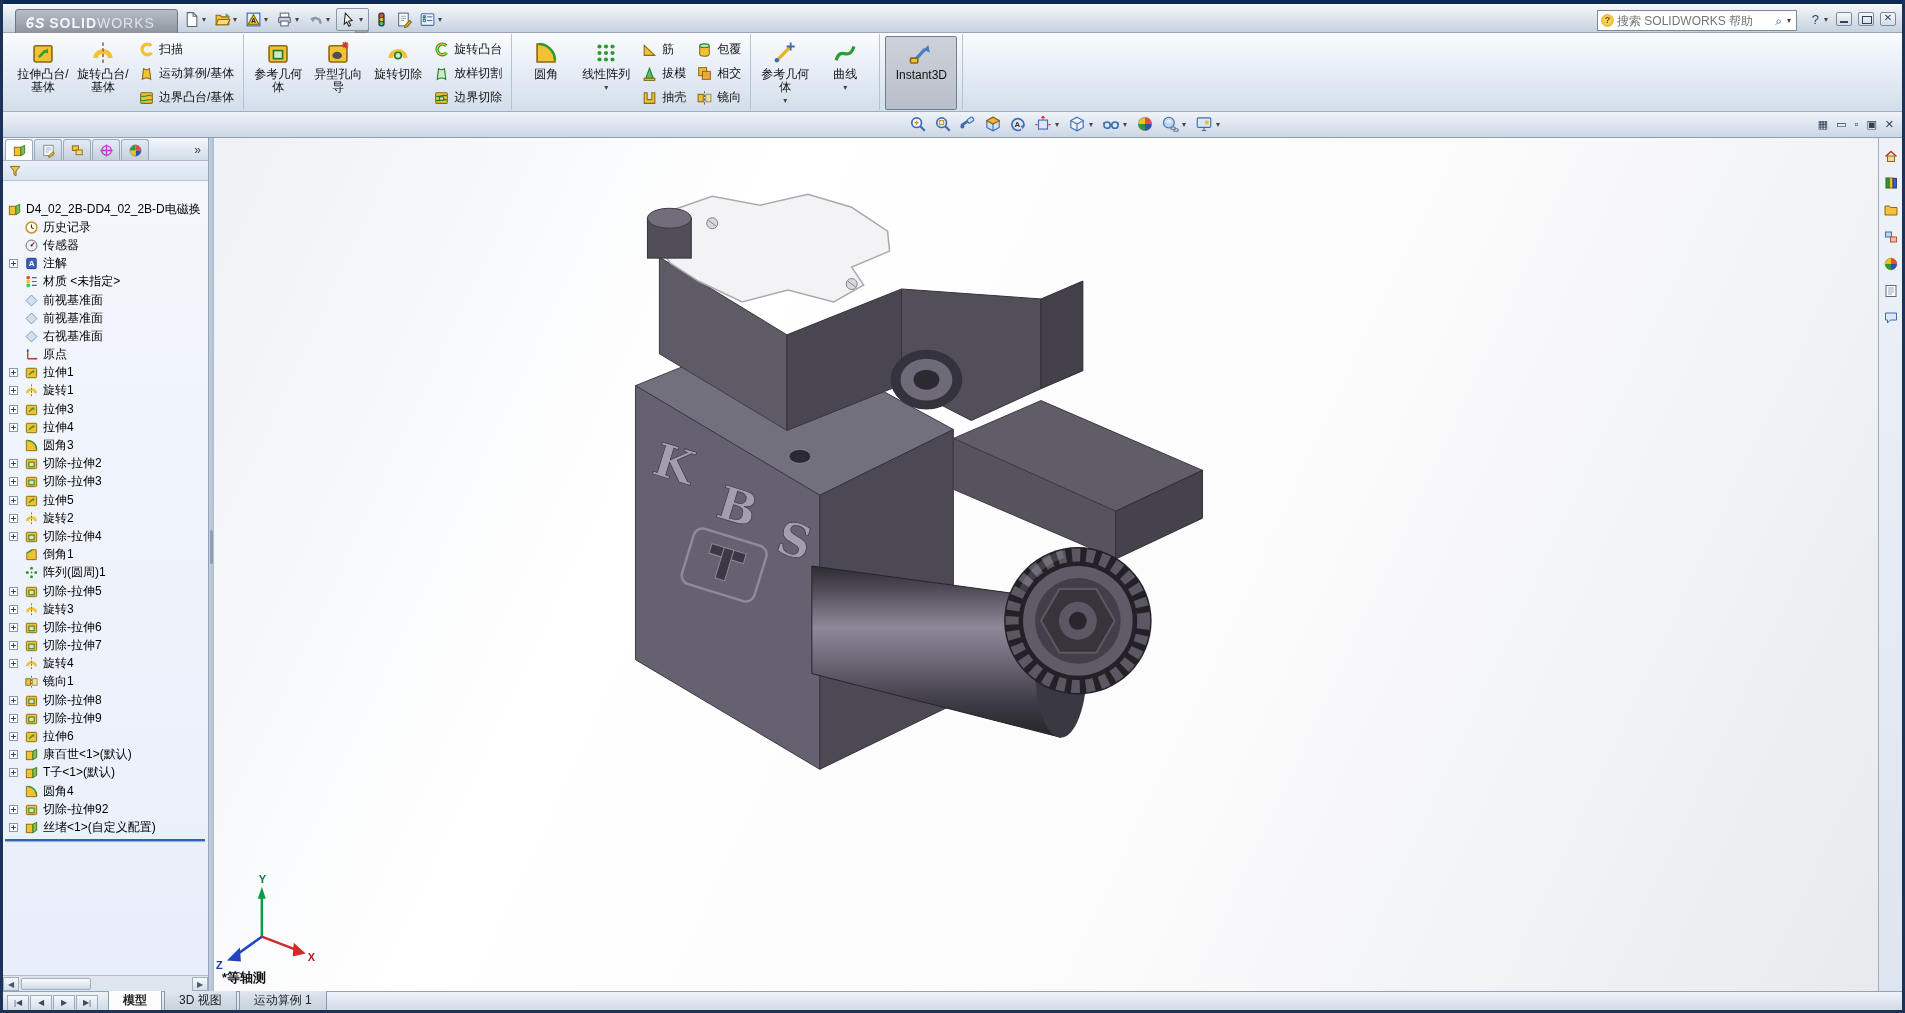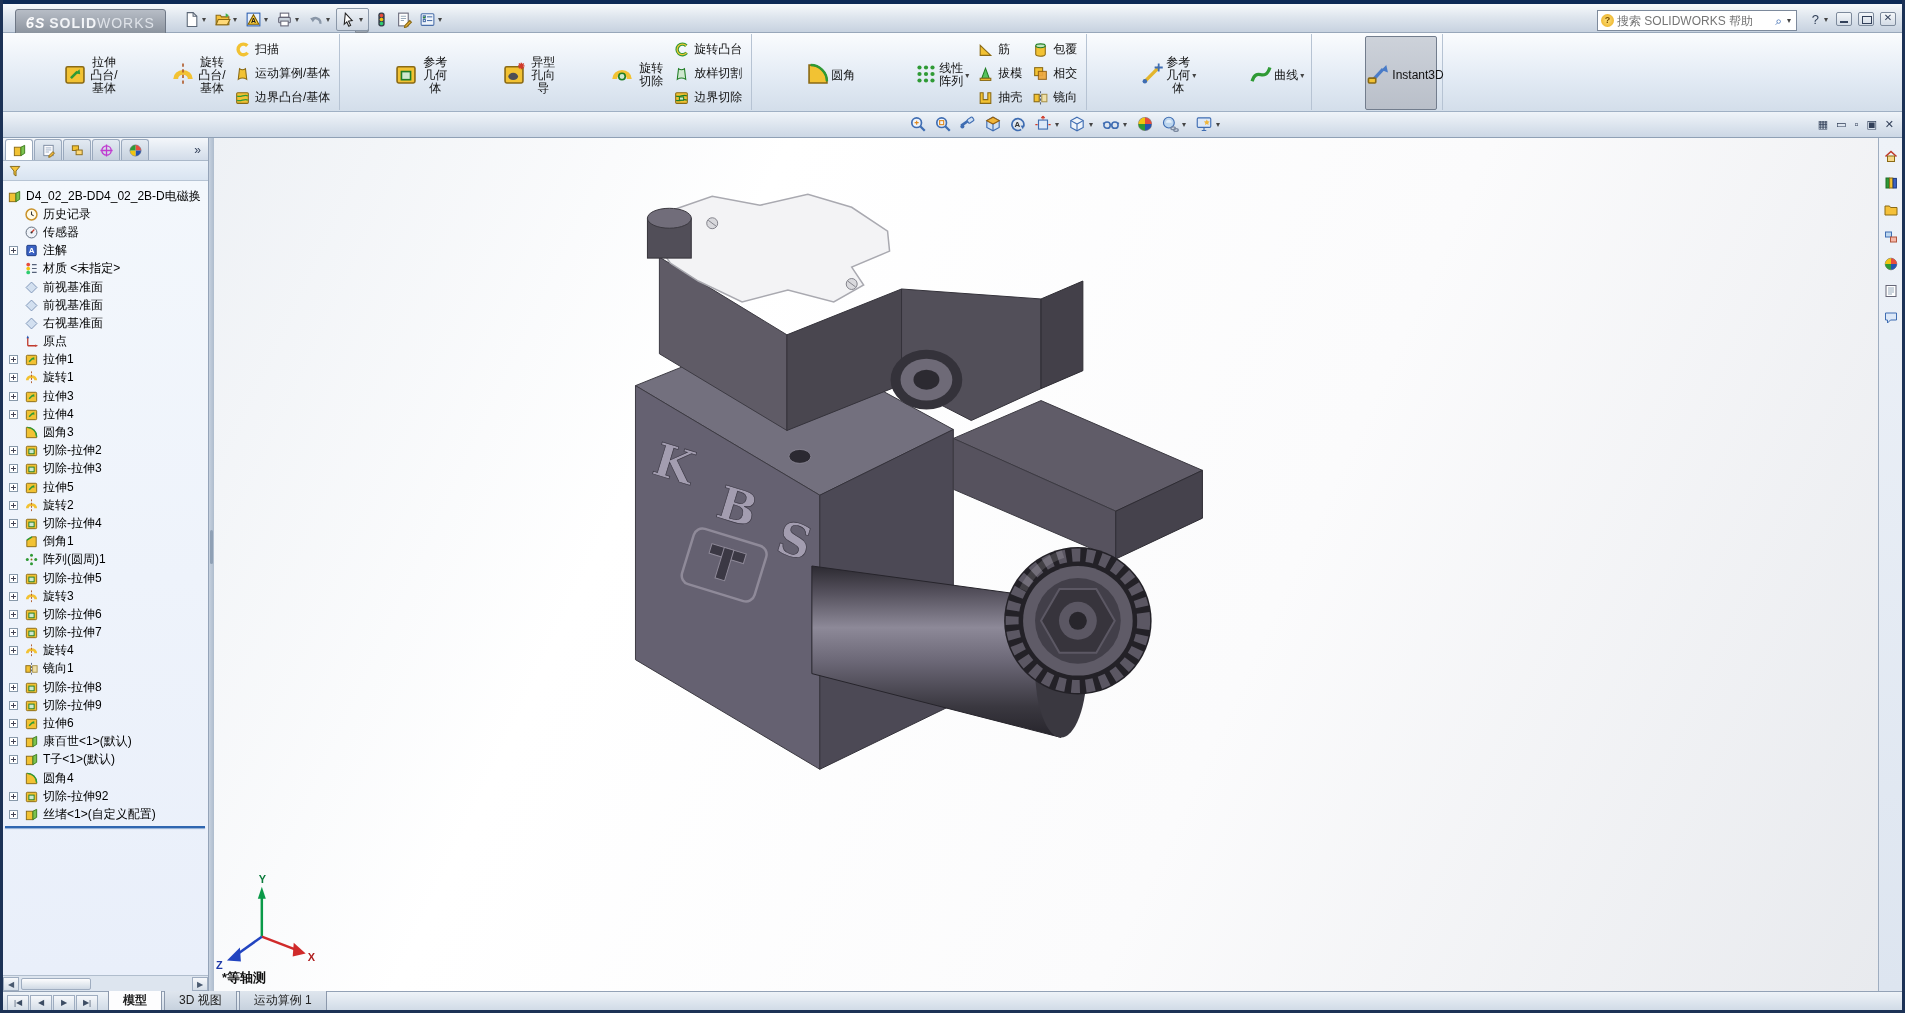--- a/index.html
+++ b/index.html
@@ -12,7 +12,7 @@
   .titlebar { position:absolute; top:0; left:0; right:0; height:33px;
     background:linear-gradient(#f7f9fc,#dfe6ee 45%,#c7d2e0);
     border-top:4px solid #0d2a56; border-bottom:1px solid #98a7ba; }
-  .logo-chip { position:absolute; left:12px; top:5px; height:28px; padding:2px 10px 2px 10px;
+  .logo-chip { position:absolute; left:12px; top:5px; height:28px; padding:2px 22px 2px 10px;
     background:linear-gradient(#b7bdc6,#878f9a); border:1px solid #6f7886; border-radius:3px;
     color:#f2f4f7; font-size:14px; font-weight:bold; letter-spacing:1px; display:flex; align-items:center; gap:4px;}
   .logo-chip .lt { color:#fdfdfe; font-style:italic; }

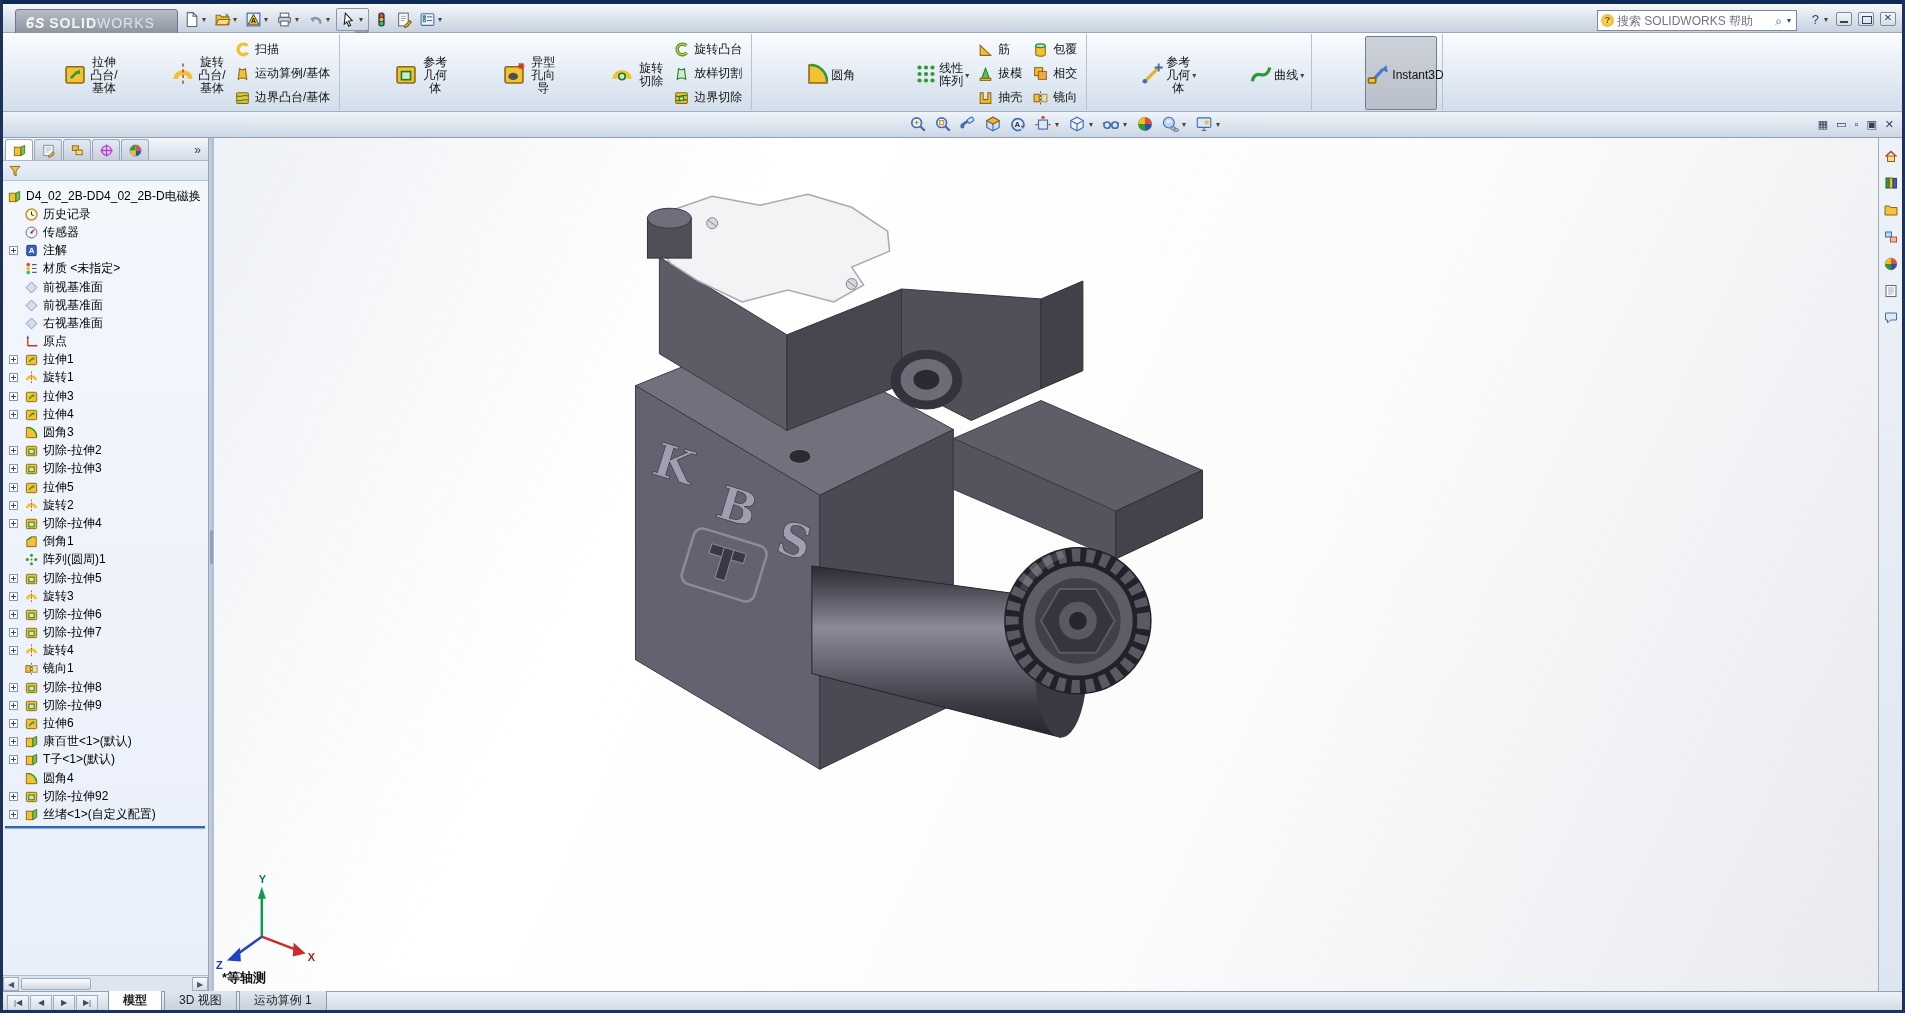--- a/index.html
+++ b/index.html
@@ -44,8 +44,8 @@
     background:linear-gradient(#fafcfe,#e2eaf4 60%,#d3deea); border-bottom:1px solid #9fb0c4;
     display:flex; align-items:stretch; padding:1px 0 1px 6px; }
   .rgroup { display:flex; align-items:flex-start; padding:2px 5px; border-right:1px solid #b6c3d3; gap:2px; }
-  .rbig { width:58px; min-height:74px; display:flex; align-items:center;
-    font-size:12px; line-height:13px; text-align:center; color:#111; padding-top:4px; border-radius:2px;margin-left:48px; }
+  .rbig { width:58px; min-height:74px; display:flex; flex-direction:column; align-items:center;
+    font-size:12px; line-height:13px; text-align:center; color:#111; padding-top:4px; border-radius:2px; }
   .rbig .ri { margin-bottom:2px; }
   .rbig.sel { background:linear-gradient(#cdd2da,#b9bfc9); border:1px solid #727d8d; width:72px; }
   .rstack { display:flex; flex-direction:column; justify-content:space-between; padding:1px 0; }

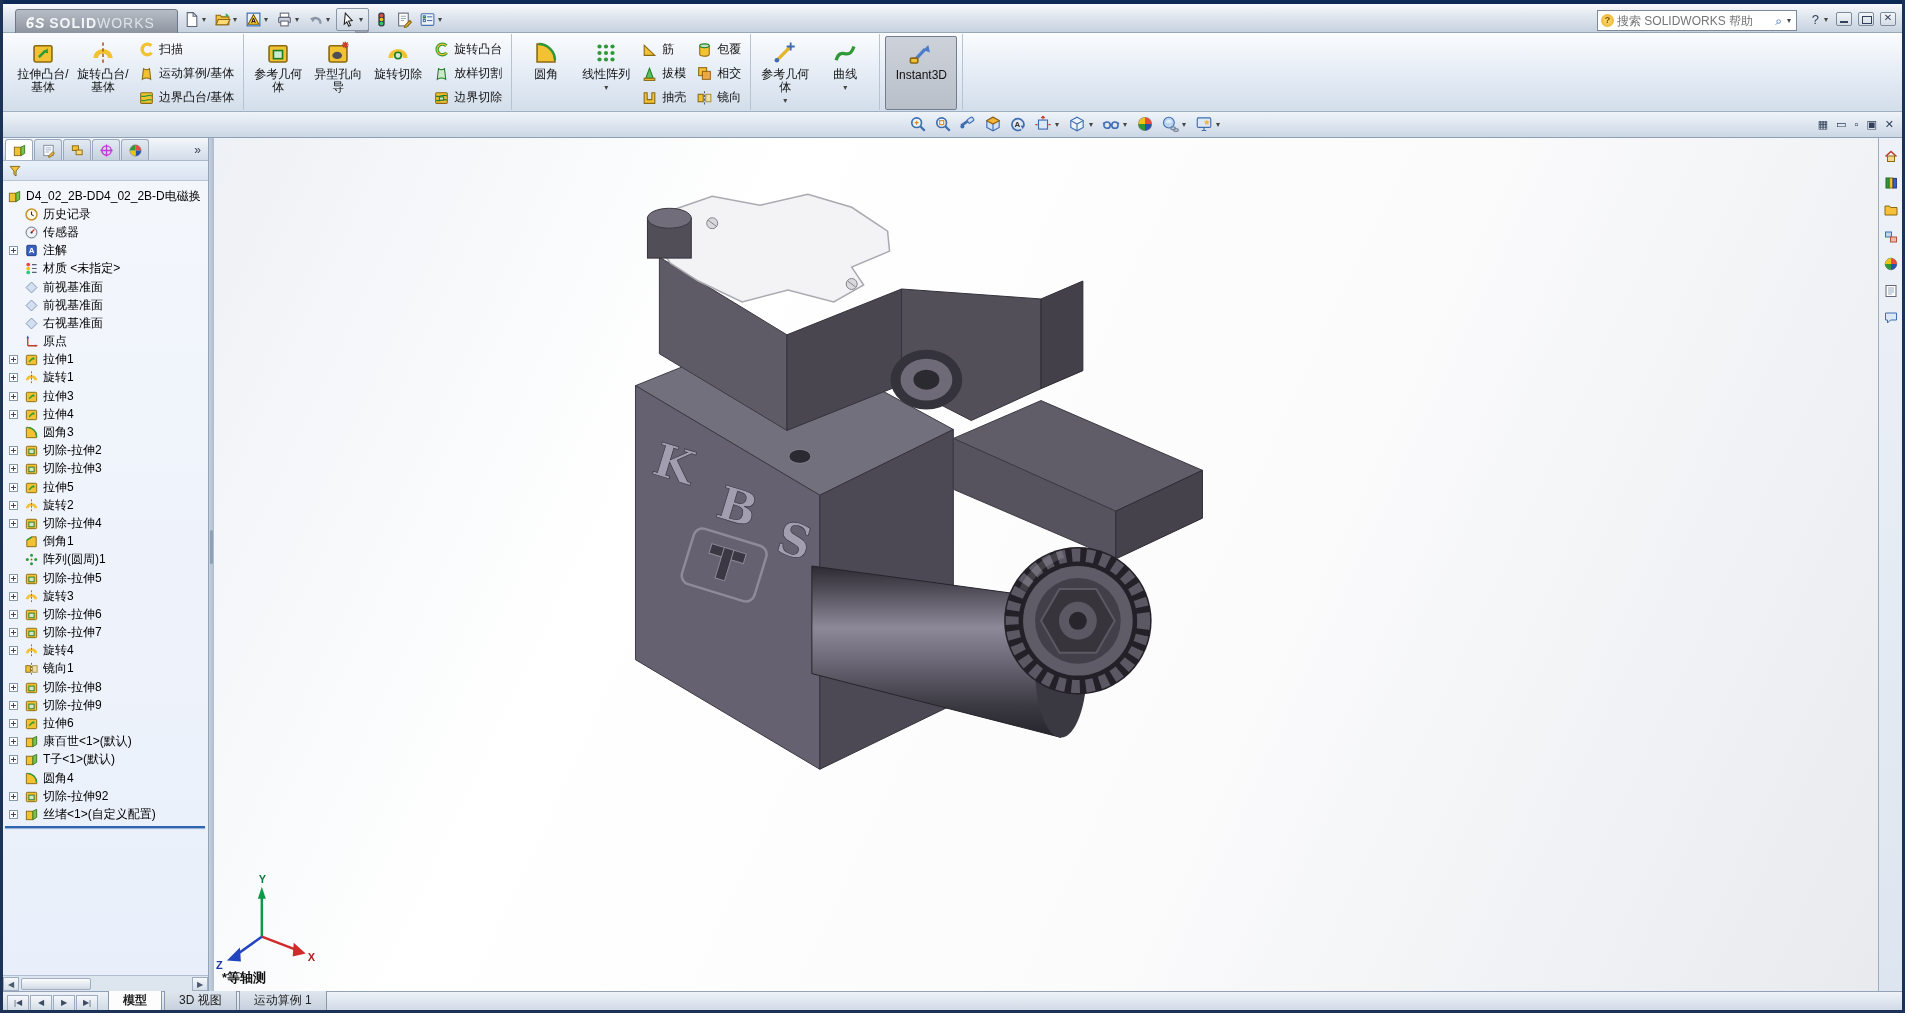--- a/index.html
+++ b/index.html
@@ -75,7 +75,7 @@
   .pfilter { height:20px; display:flex; align-items:center; gap:4px; padding:0 5px;
     background:linear-gradient(#eaf1f9,#d9e4f1); border-bottom:1px solid #b7c4d4; }
   .pfilter .ffield { flex:1; height:14px; }
-  .tree { flex:1; background:linear-gradient(#f3f7fc,#e9effa); font-size:12px; padding-top:6px; overflow:hidden; }
+  .tree { flex:1; background:linear-gradient(#f3f7fc,#e9effa); font-size:12px; padding-top:19px; overflow:hidden; }
   .trow { height:18.2px; display:flex; align-items:center; gap:4px; padding-left:4px; color:#000; white-space:nowrap; }
   .trow .indent { width:13px; flex:none; display:flex; justify-content:center; }
   .expander { width:9px; height:9px; border:1px solid #8899aa; background:#fff; position:relative; flex:none;}

